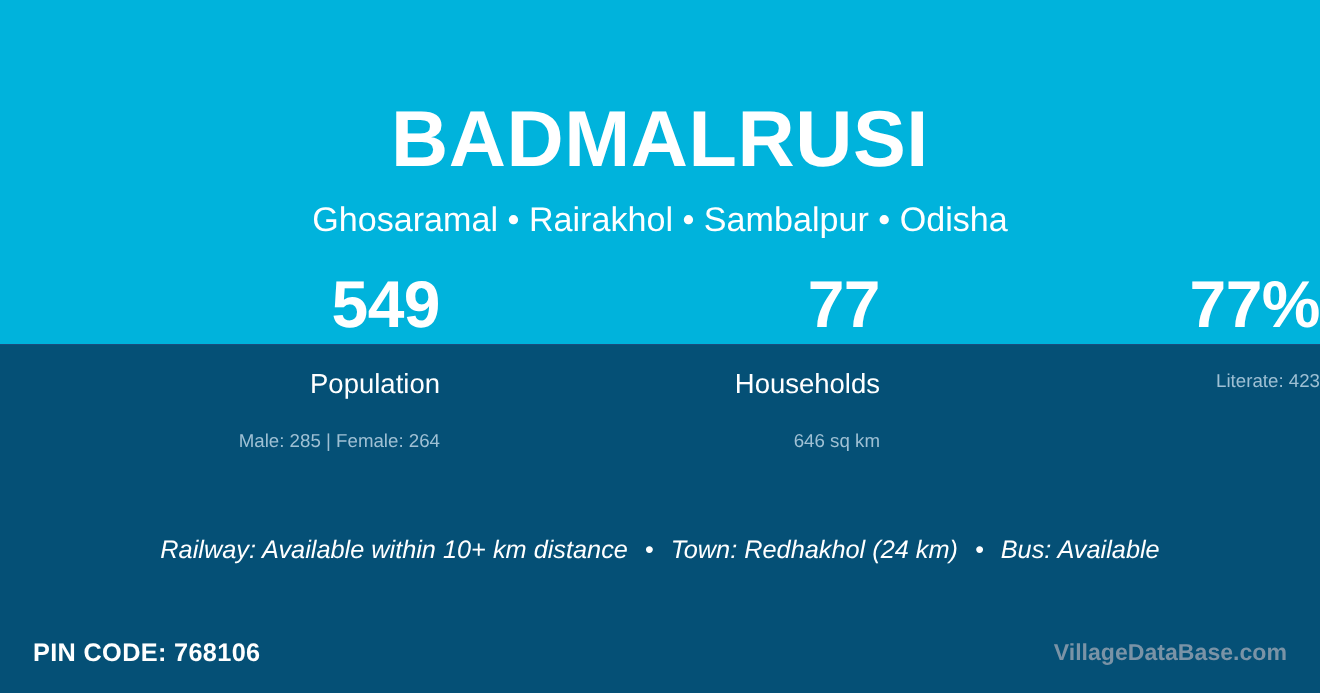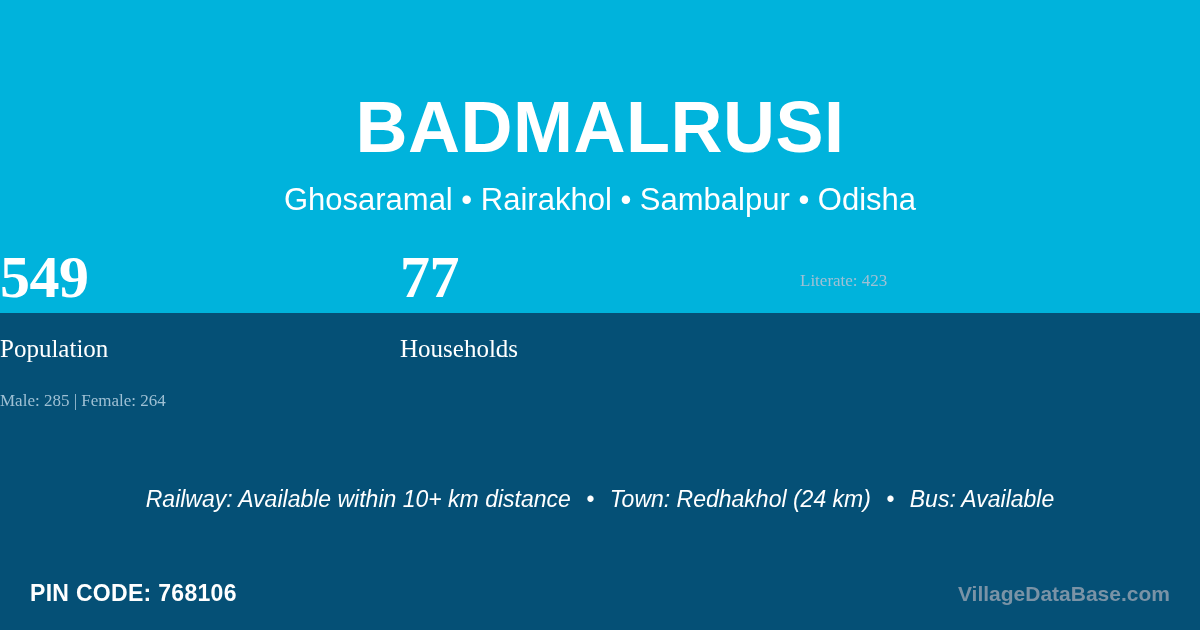--- a/index.html
+++ b/index.html
@@ -80,8 +80,7 @@
   }
   .stat {
     flex: 1 1 0;
-    text-align: left;
-    font-family: Liberation Serif, serif;
+    text-align: right;
   }
   .stat-value {
     font-size: 60px;

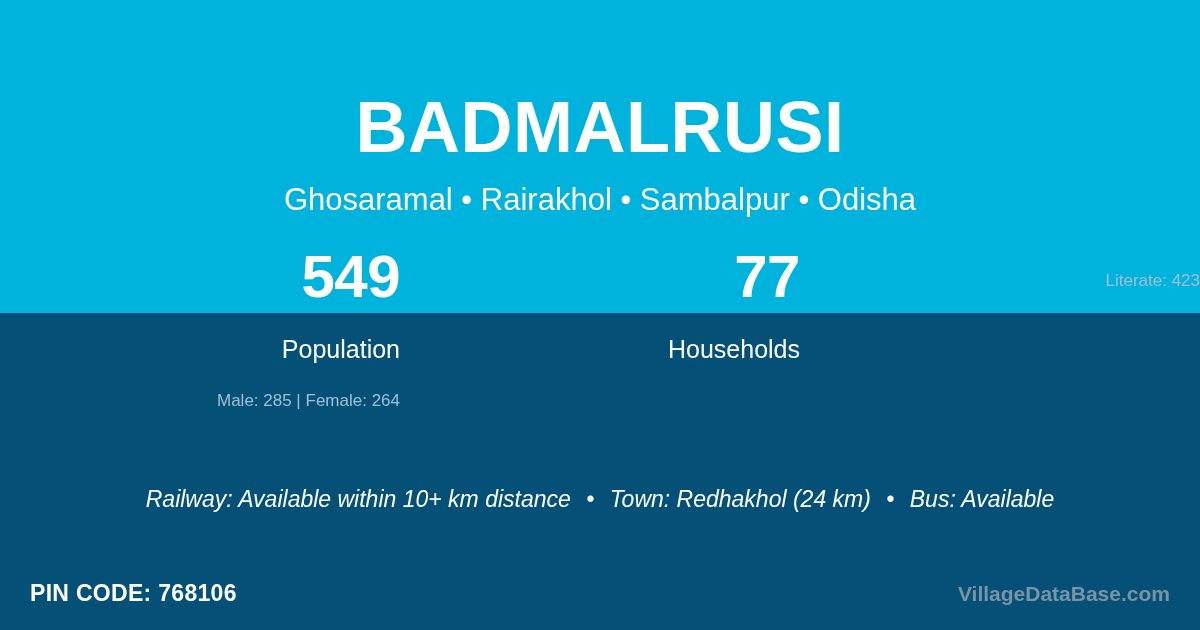--- a/index.html
+++ b/index.html
@@ -182,6 +182,7 @@
     </div>
 
     <div class="stat">
+      <div class="stat-value">77%</div>
       <div class="stat-sub">Literate: 423</div>
     </div>
 

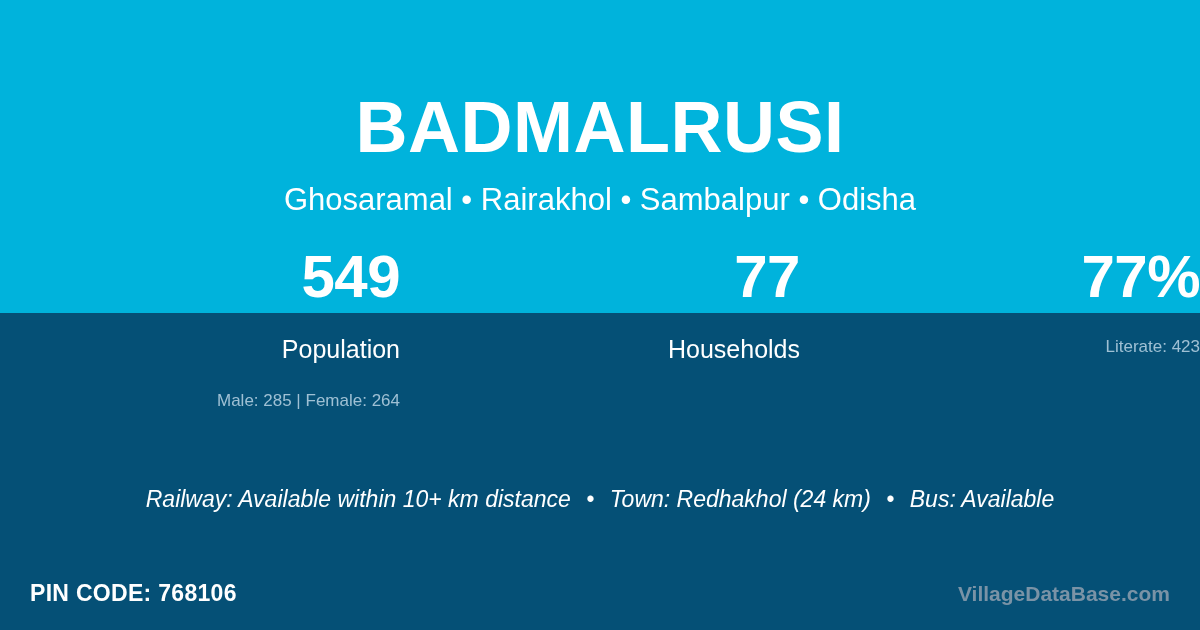--- a/index.html
+++ b/index.html
@@ -179,6 +179,7 @@
     <div class="stat">
       <div class="stat-value">77</div>
       <div class="stat-label">Households</div>
+      <div class="stat-sub">646 sq km</div>
     </div>
 
     <div class="stat">

